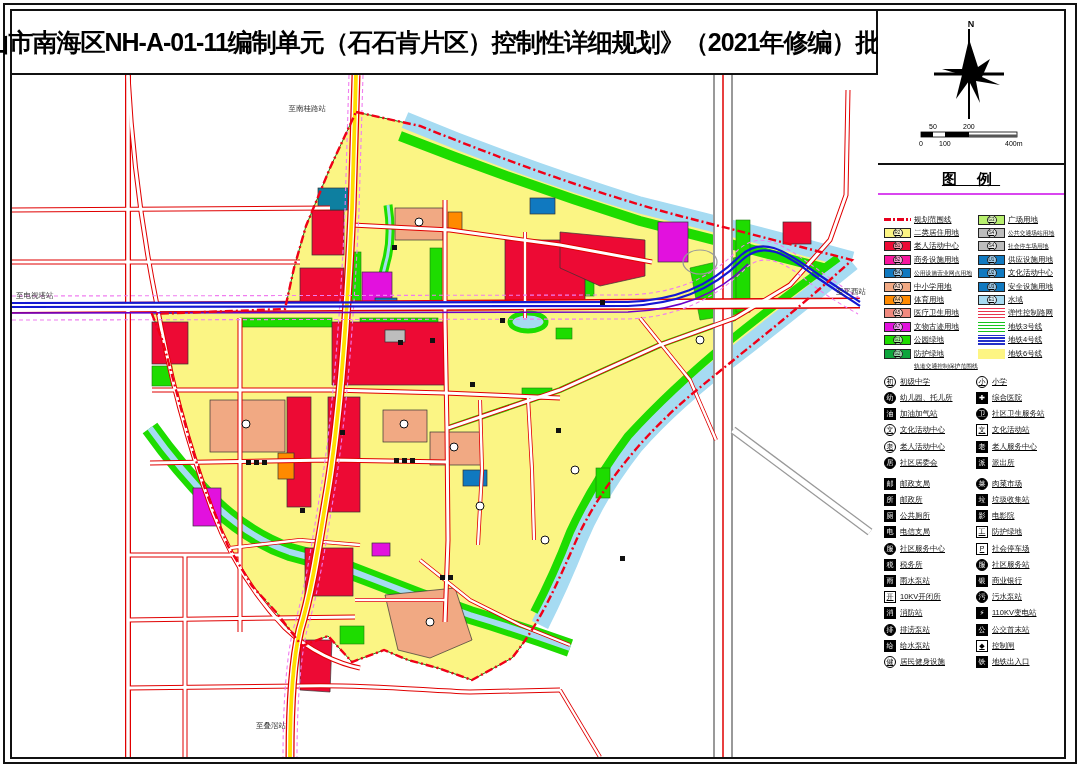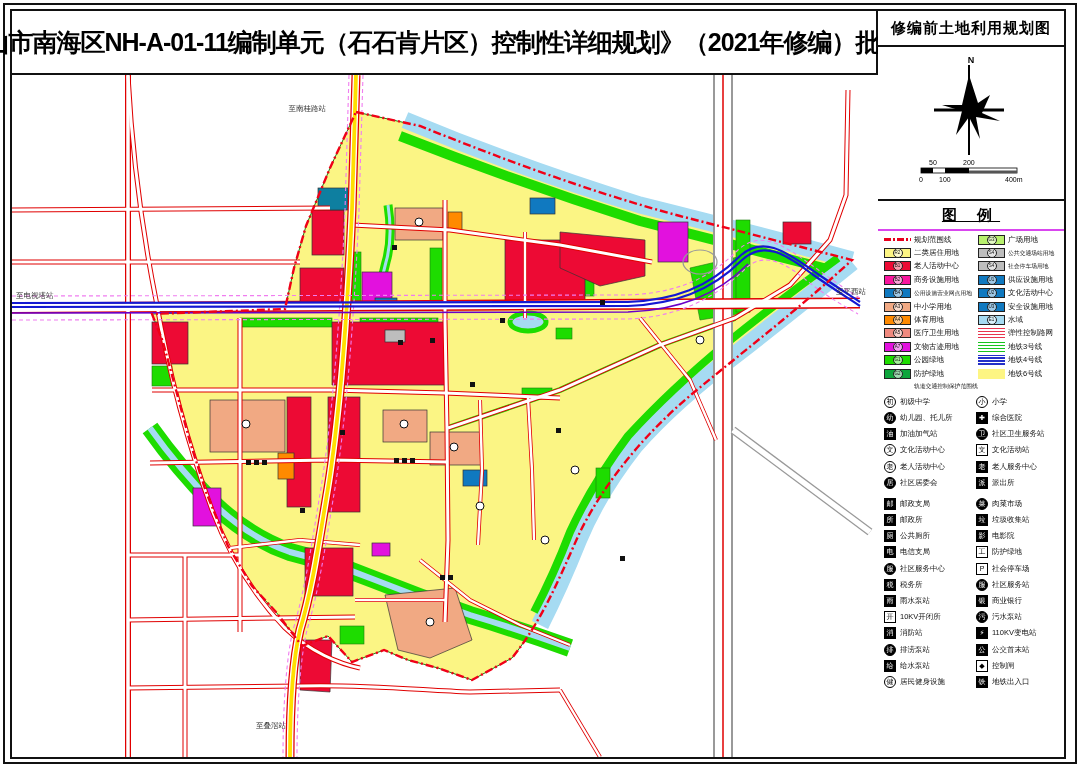--- a/index.html
+++ b/index.html
@@ -264,7 +264,6 @@
 </div>
 
 <div class="sidebar">
-  <div class="sb-maptitle">修编前土地利用规划图</div>
 
   <div class="sb-compass">
     <div class="compass-n">N</div>

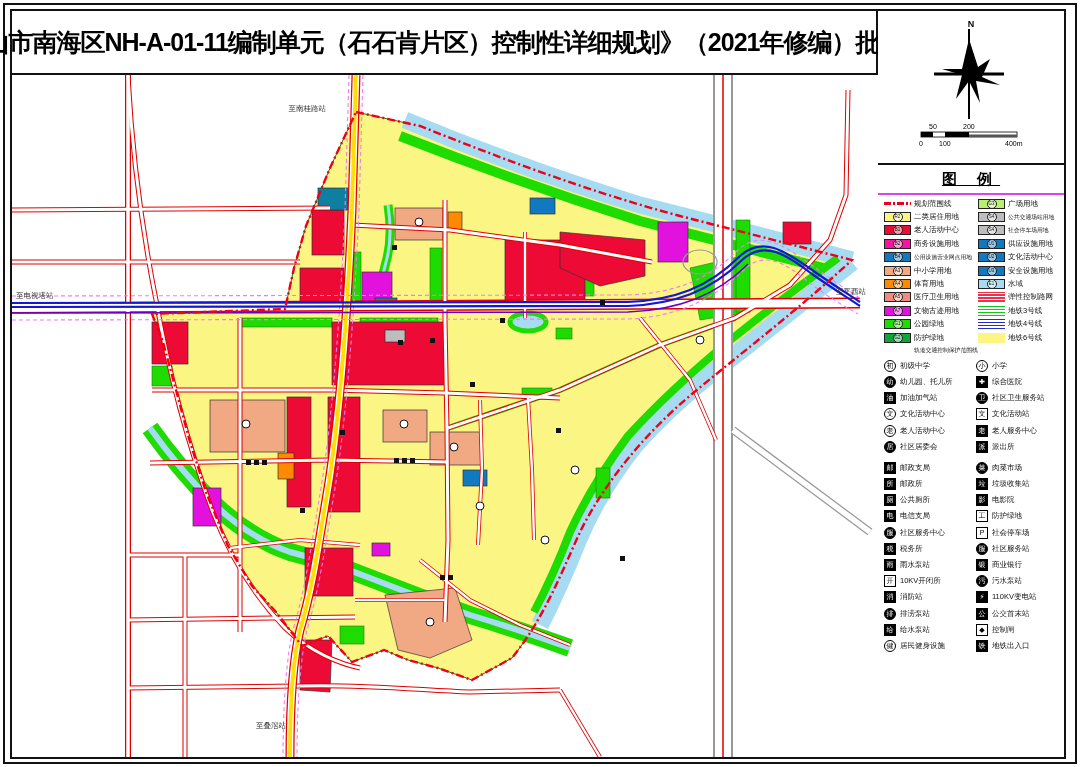--- a/index.html
+++ b/index.html
@@ -20,7 +20,7 @@
   .sb-compass{height:152px;border-bottom:2px solid #111;position:relative;}
   .sb-legendtitle{height:28px;border-bottom:2px solid #d946ef;display:flex;align-items:center;justify-content:center;
                   font-size:15px;font-weight:bold;letter-spacing:8px;text-decoration:underline;}
-  .sb-legend{padding:2px 4px 0 6px;}
+  .sb-legend{padding:18px 4px 0 6px;text-decoration:underline;}
   .zone-cols{display:flex;}
   .zone-col{display:flex;flex-direction:column;}
   .zone-col.left{width:94px;}

